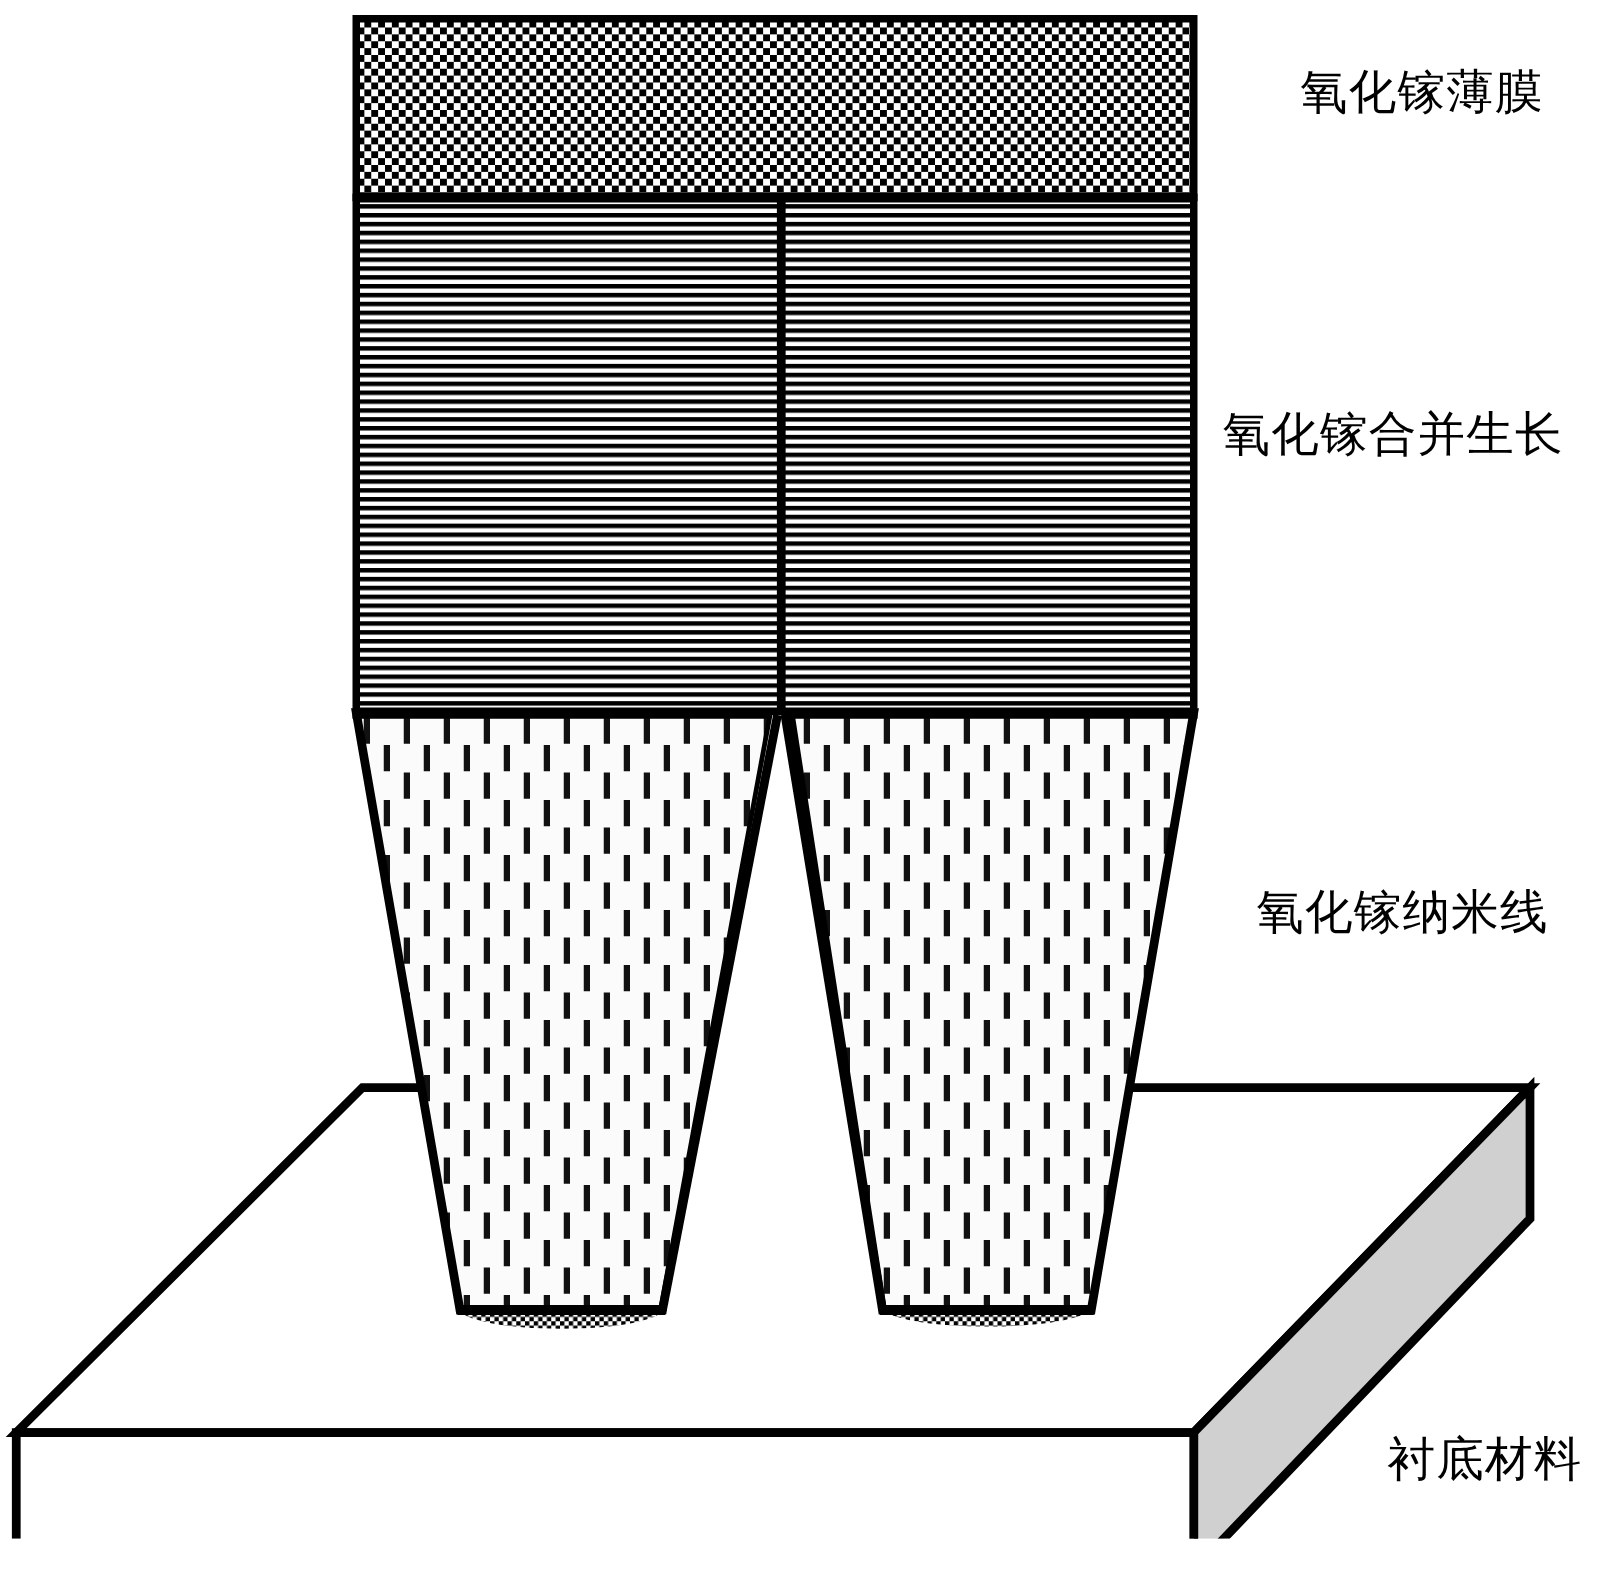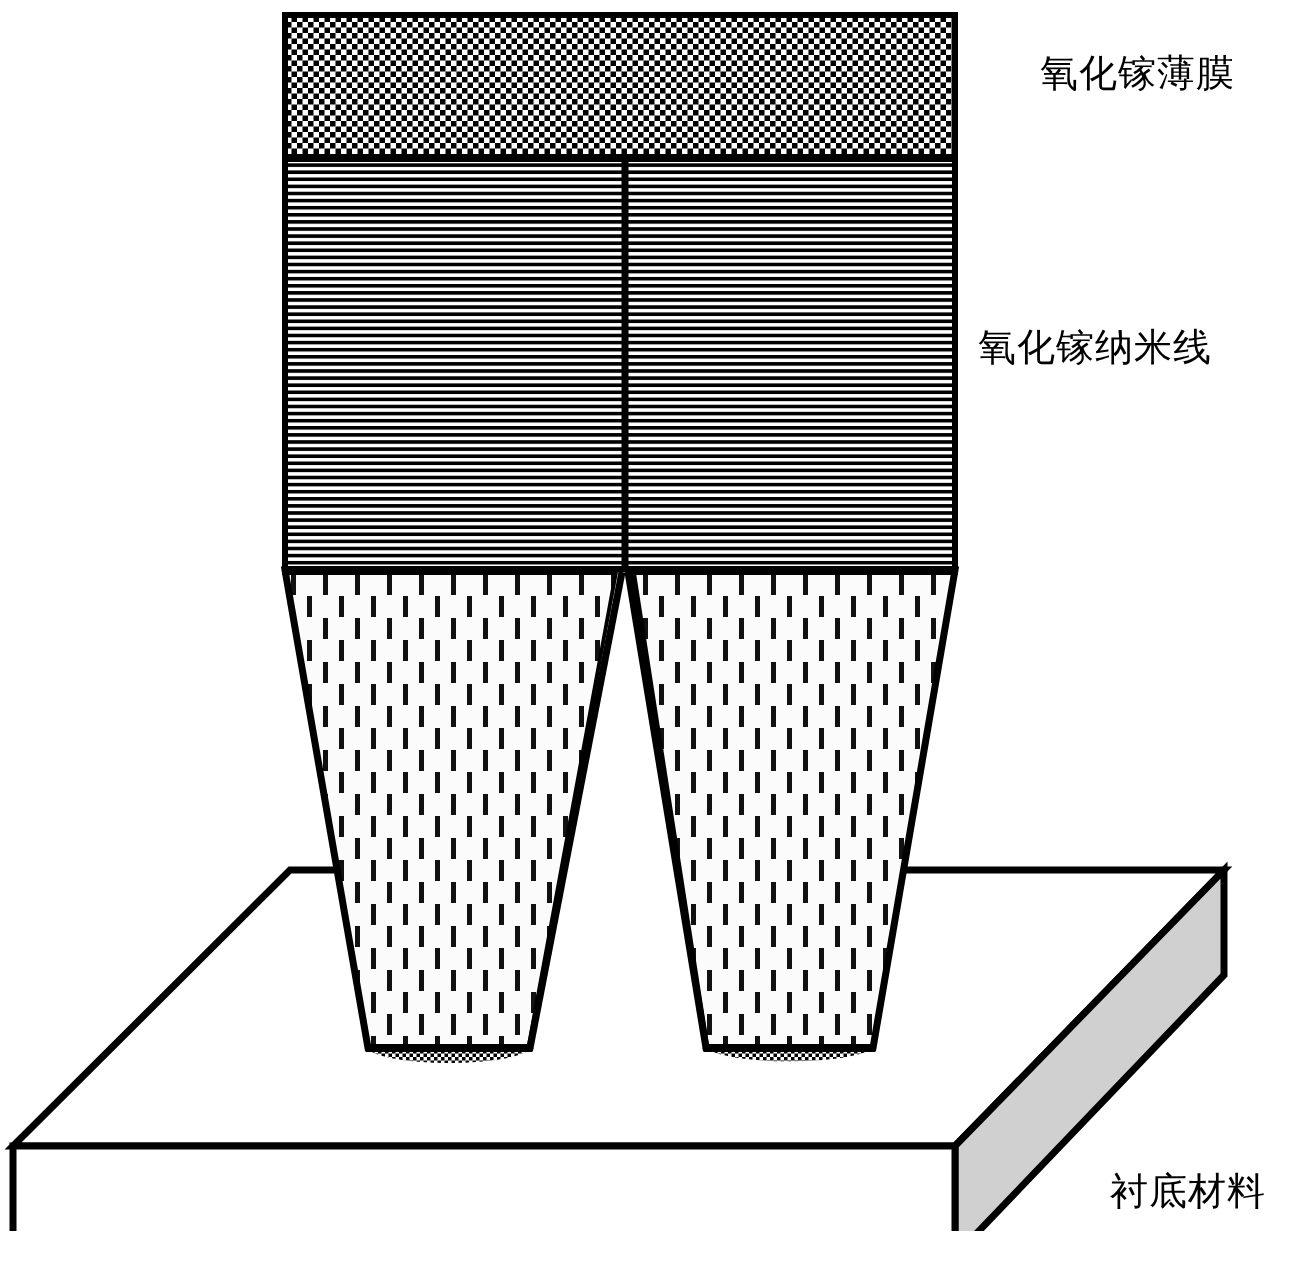--- a/index.html
+++ b/index.html
@@ -134,7 +134,7 @@
 
   <div class="layer-label" id="label-thinfilm">氧化镓薄膜</div>
 
-  <div class="layer-label" id="label-merged">氧化镓纳米线</div>
+  <div class="layer-label" id="label-merged">氧化镓合并生长</div>
 
 
   <div class="layer-label" id="label-substrate">衬底材料</div>

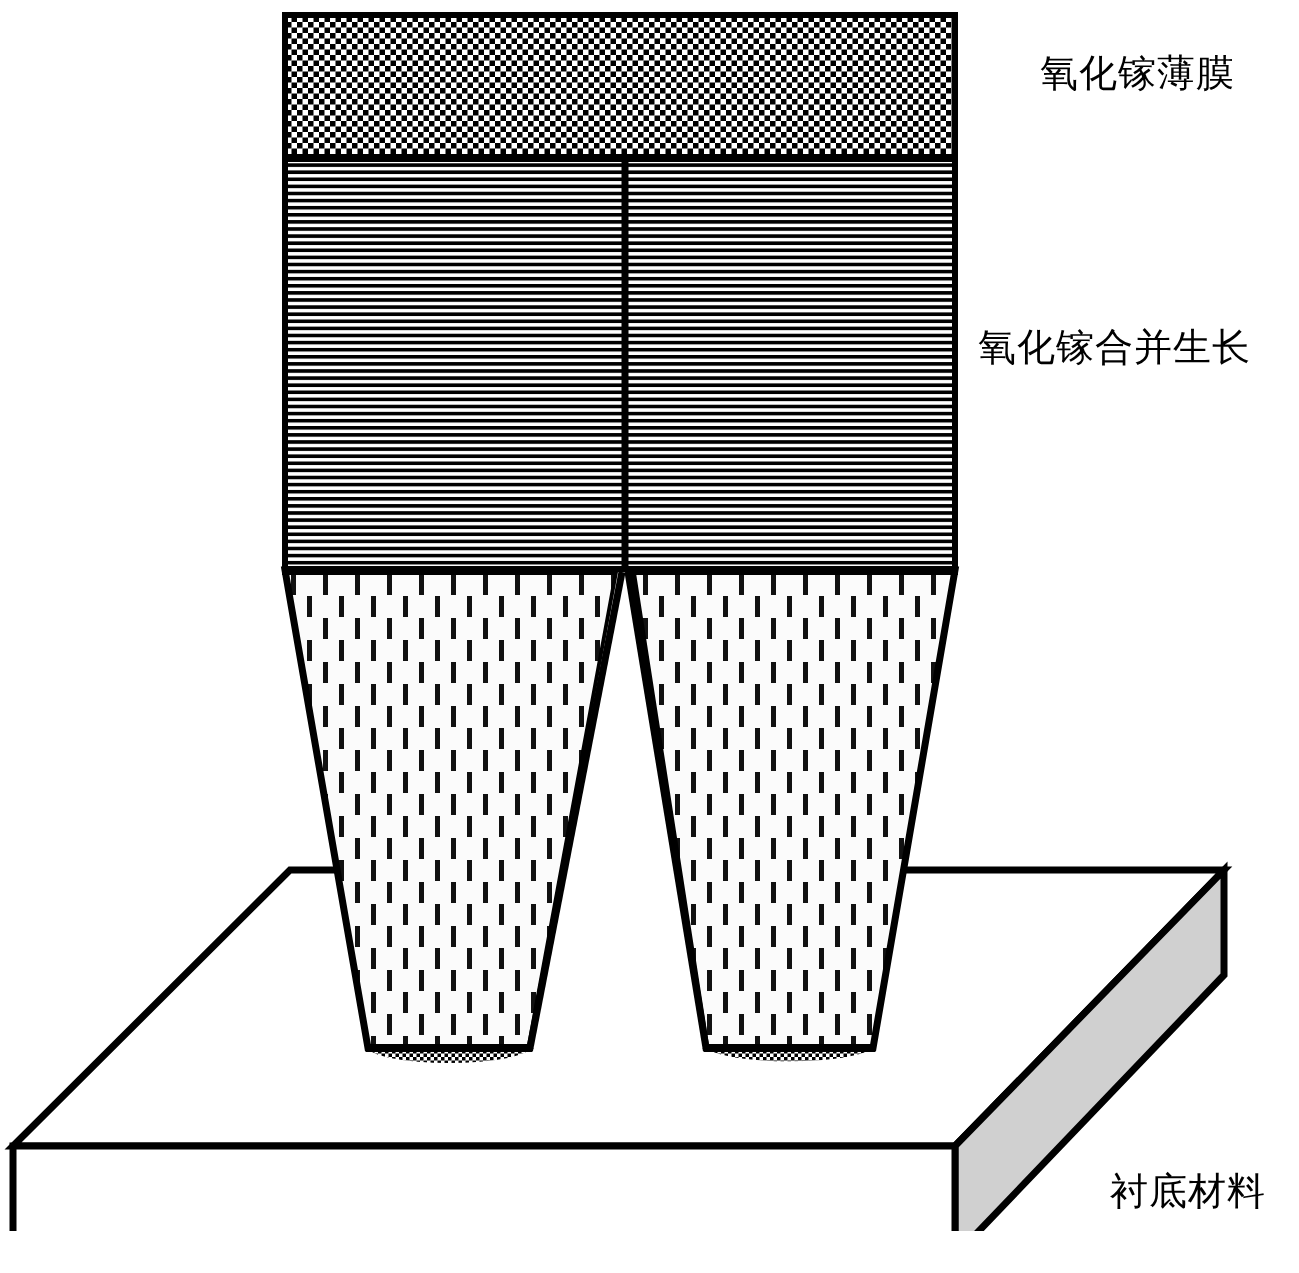--- a/index.html
+++ b/index.html
@@ -136,6 +136,7 @@
 
   <div class="layer-label" id="label-merged">氧化镓合并生长</div>
 
+  <div class="layer-label" id="label-nanowire">氧化镓纳米线</div>
 
   <div class="layer-label" id="label-substrate">衬底材料</div>
 

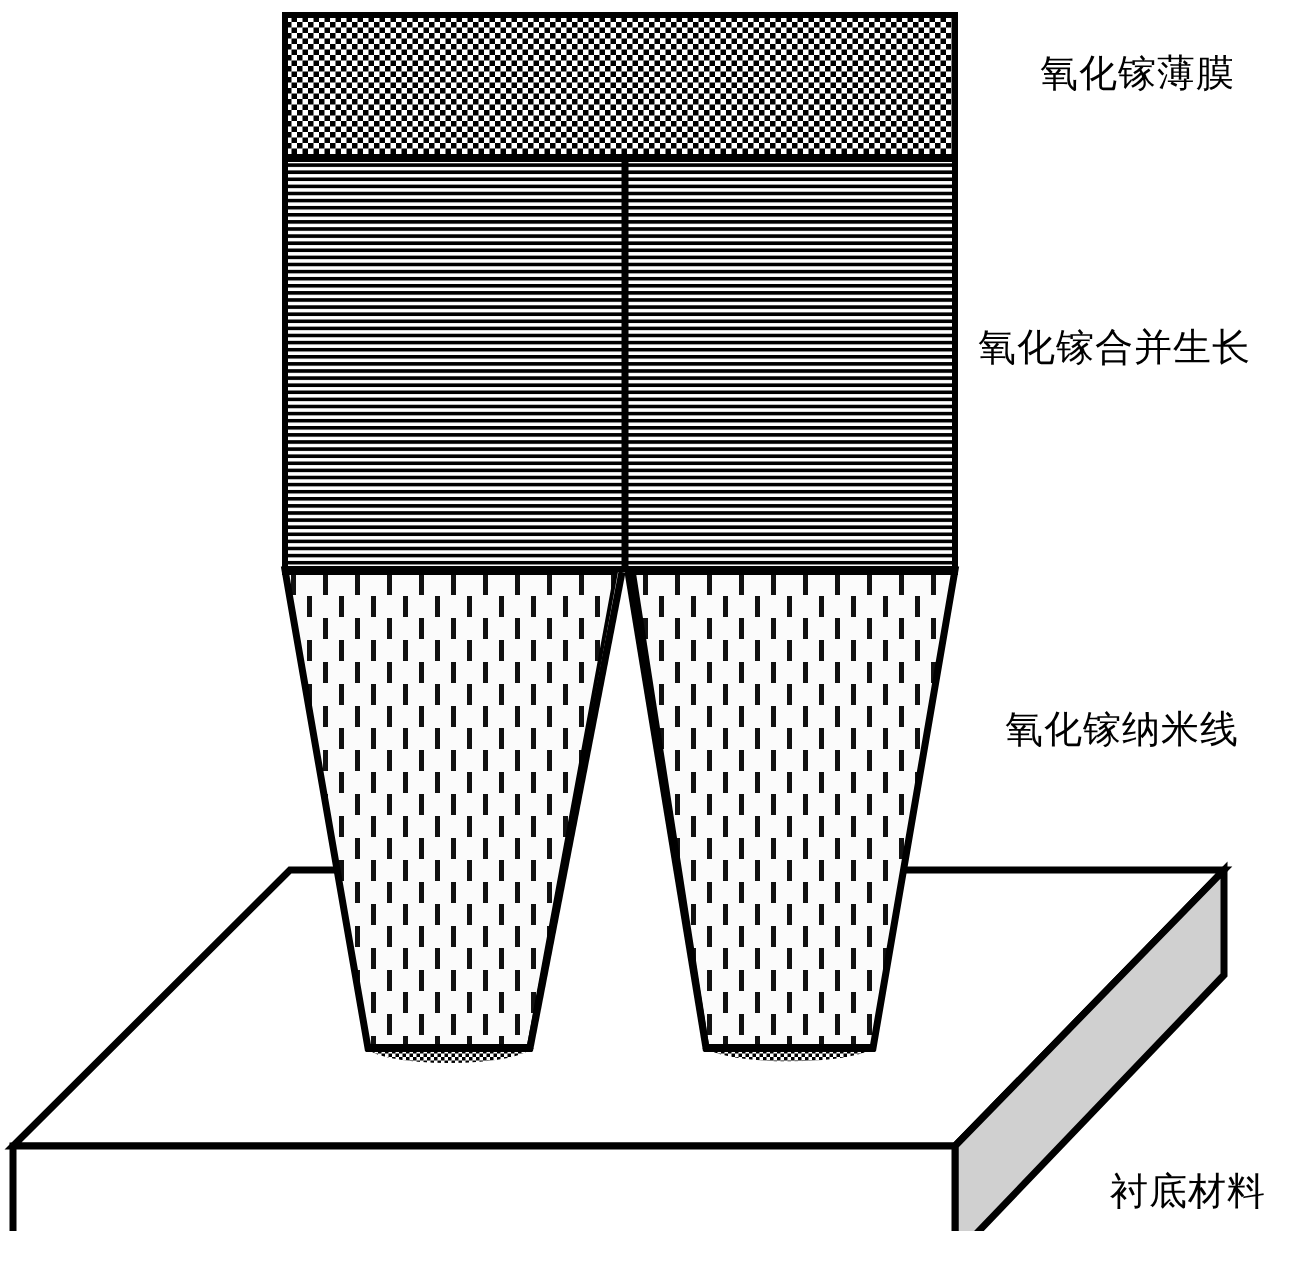--- a/index.html
+++ b/index.html
@@ -37,7 +37,7 @@
   #label-thinfilm   { left: 1040px; top: 54px; }
   #label-merged     { left: 978px;  top: 328px; }
   #label-nanowire   { left: 1005px; top: 710px; }
-  #label-substrate  { left: 1110px; top: 1148px; margin-top: 24px; }
+  #label-substrate  { left: 1110px; top: 1148px; }
 </style>
 </head>
 <body>

